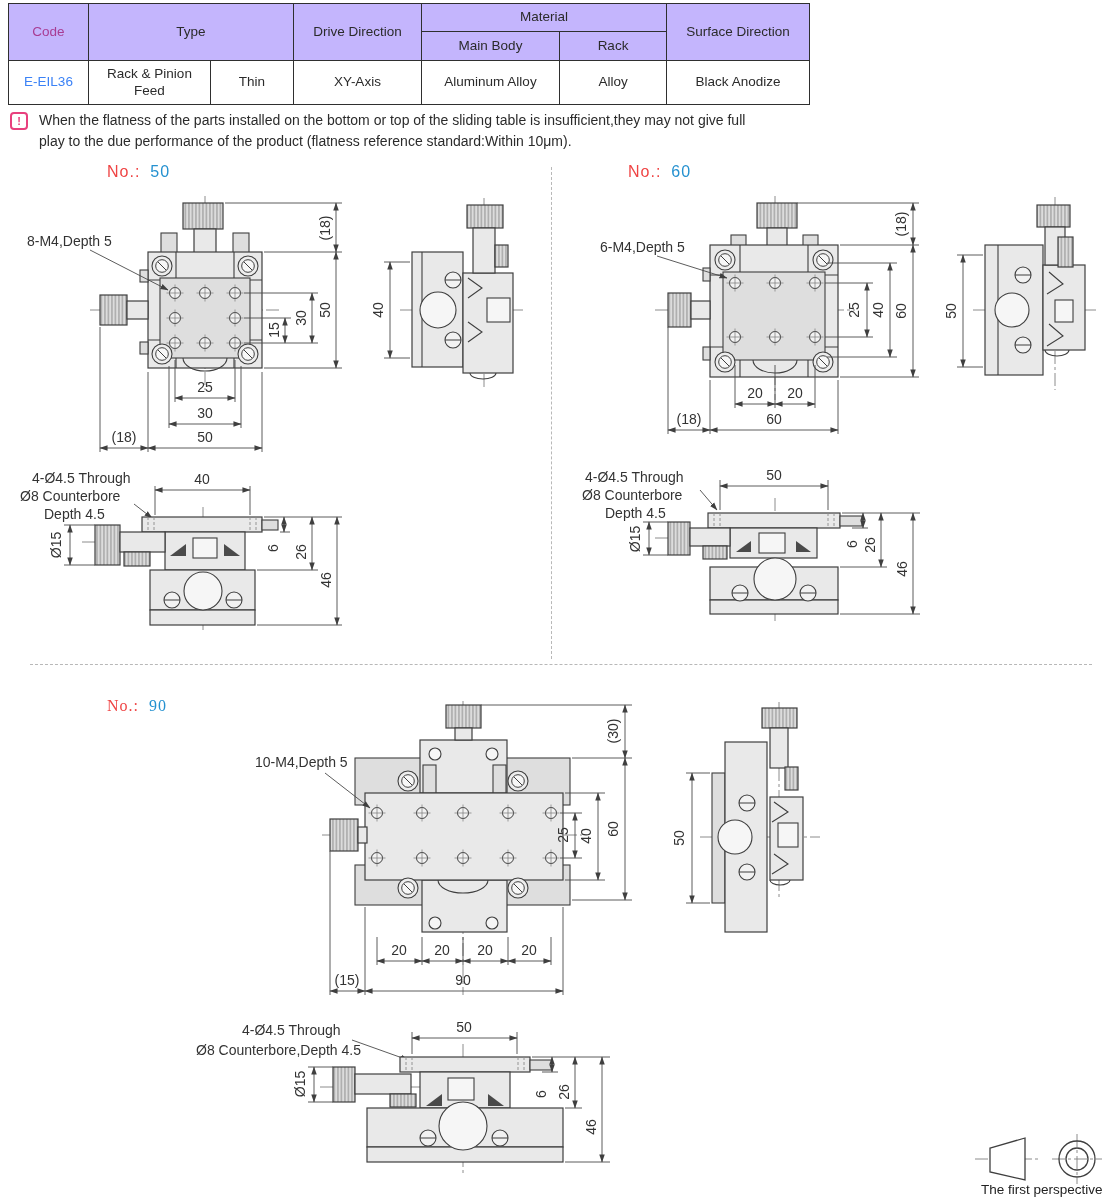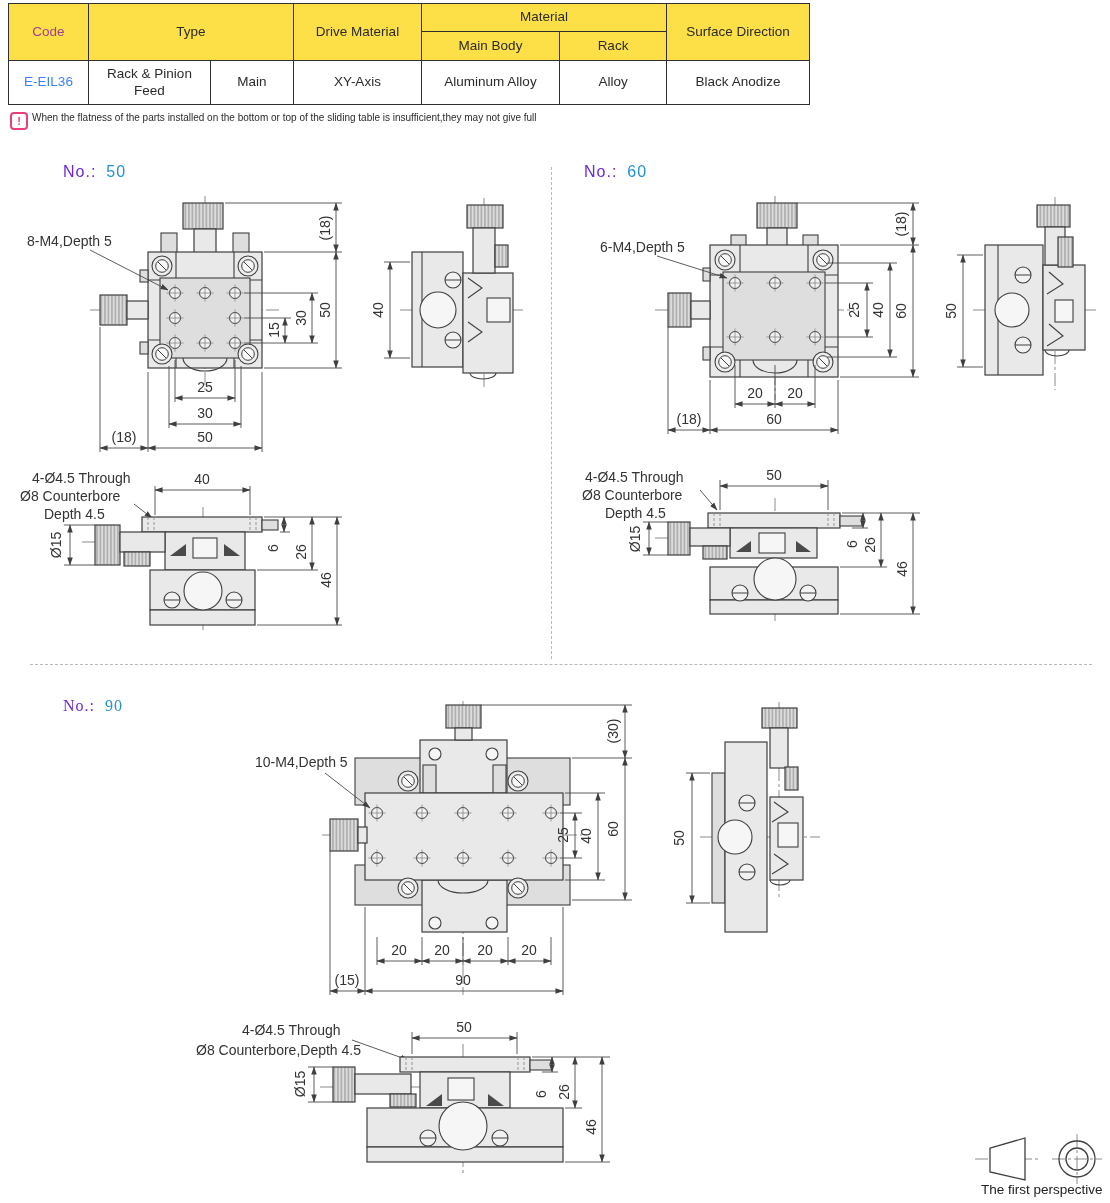--- a/index.html
+++ b/index.html
@@ -11,7 +11,7 @@
   table.spec{border-collapse:collapse;table-layout:fixed;font-size:13.5px;}
   table.spec th,table.spec td{border:1.4px solid #2f2f2f;text-align:center;vertical-align:middle;
         padding:0 3px;font-weight:400;line-height:1.25;}
-  table.spec th{background:#fde047;}
+  table.spec th{background:#c4b5fd;}
   .code-hdr{color:#a83c93;margin-top:28px;}
   .code-val{color:#3b82f6;font-weight:bold;}
 

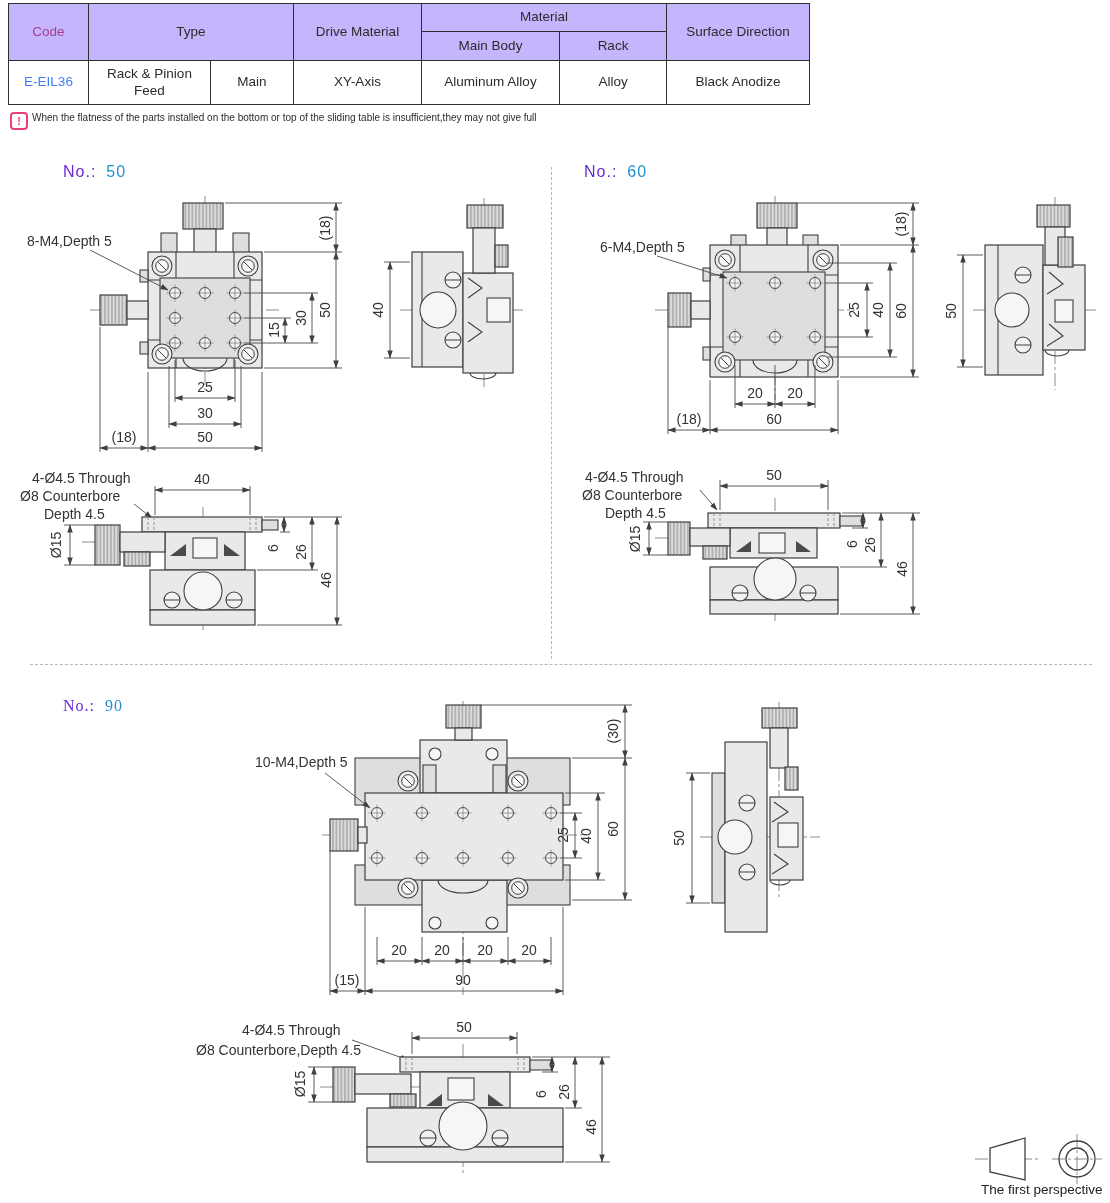--- a/index.html
+++ b/index.html
@@ -88,7 +88,7 @@
         <tr style="height:28px">
       <th rowspan="2" class="code-hdr">Code</th>
       <th rowspan="2" colspan="2">Type</th>
-      <th rowspan="2">Drive Material</th>
+      <th rowspan="2">Drive Direction</th>
       <th colspan="2">Material</th>
       <th rowspan="2">Surface Direction</th>
     </tr>

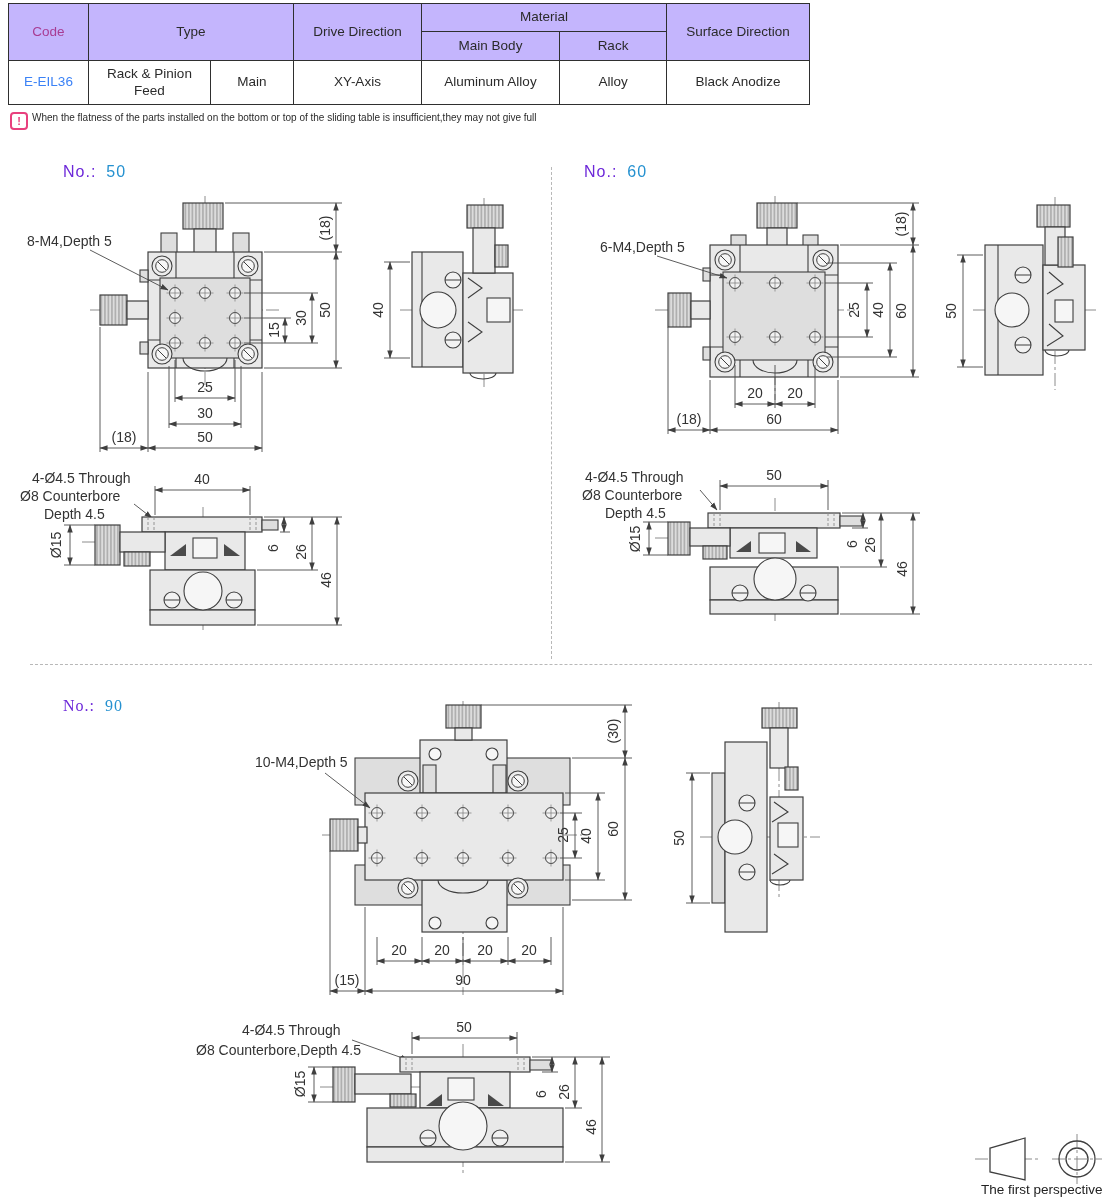--- a/index.html
+++ b/index.html
@@ -99,7 +99,7 @@
     <tr style="height:44px">
       <td class="code-val">E-EIL36</td>
       <td>Rack &amp; Pinion Feed</td>
-      <td>Main</td>
+      <td>Thin</td>
       <td>XY-Axis</td>
       <td>Aluminum Alloy</td>
       <td>Alloy</td>

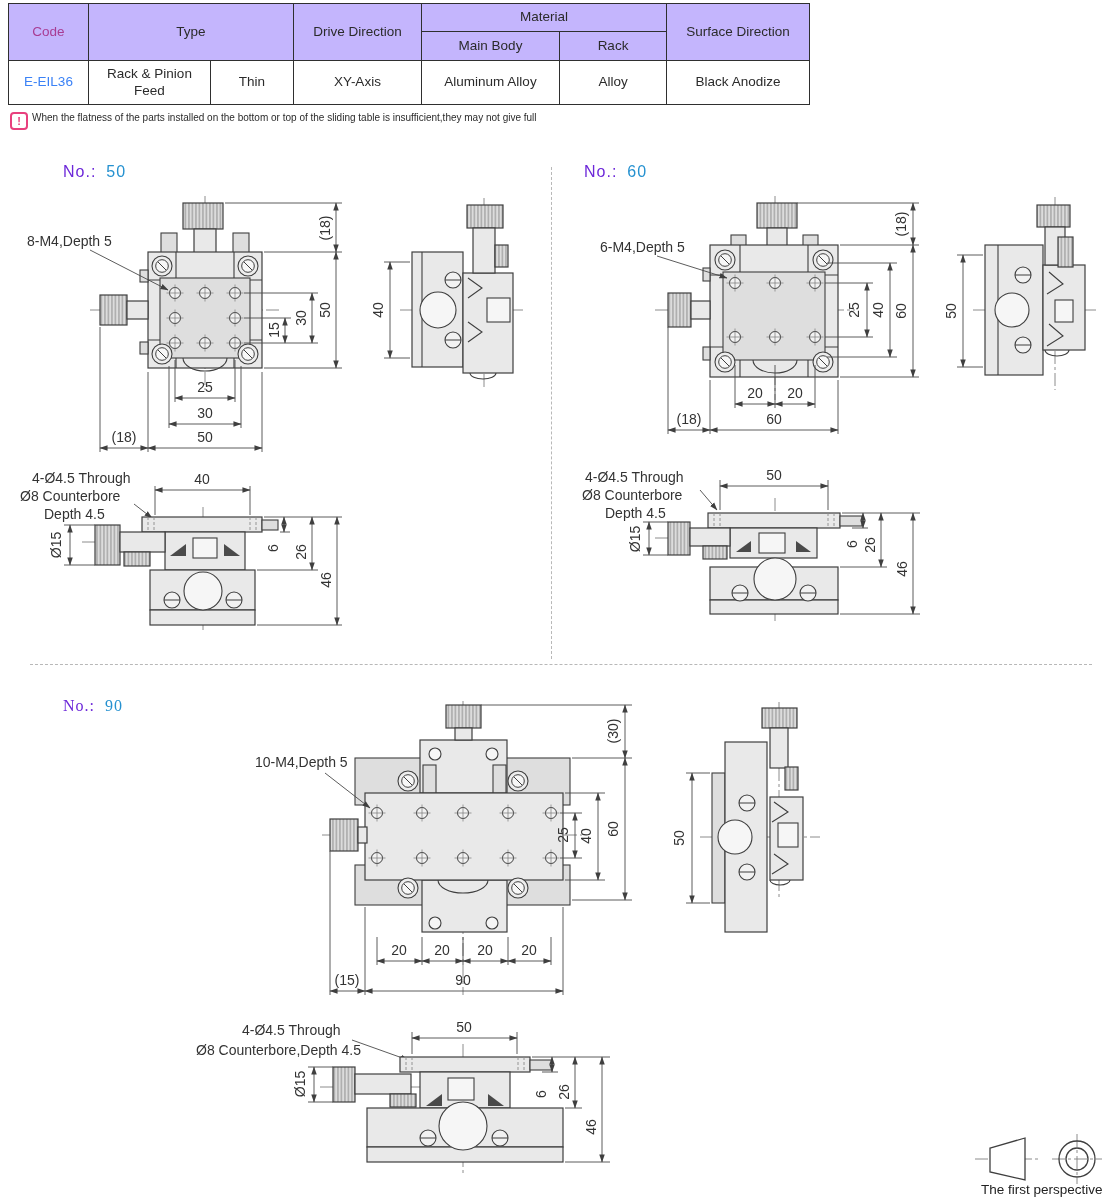--- a/index.html
+++ b/index.html
@@ -18,7 +18,7 @@
   
   .note-icon{position:absolute;left:0;top:2px;width:14px;height:14px;border:2px solid #e8407e;
         border-radius:4px;color:#e8407e;font-weight:bold;font-size:11px;line-height:14px;text-align:center;}
-  .note-text{margin-left:22px;font-size:10px;line-height:1.5;}
+  .note-text{margin-left:29px;font-size:14px;line-height:1.5;}
 
   
   .sec-label{font-size:16px;letter-spacing:1px;}

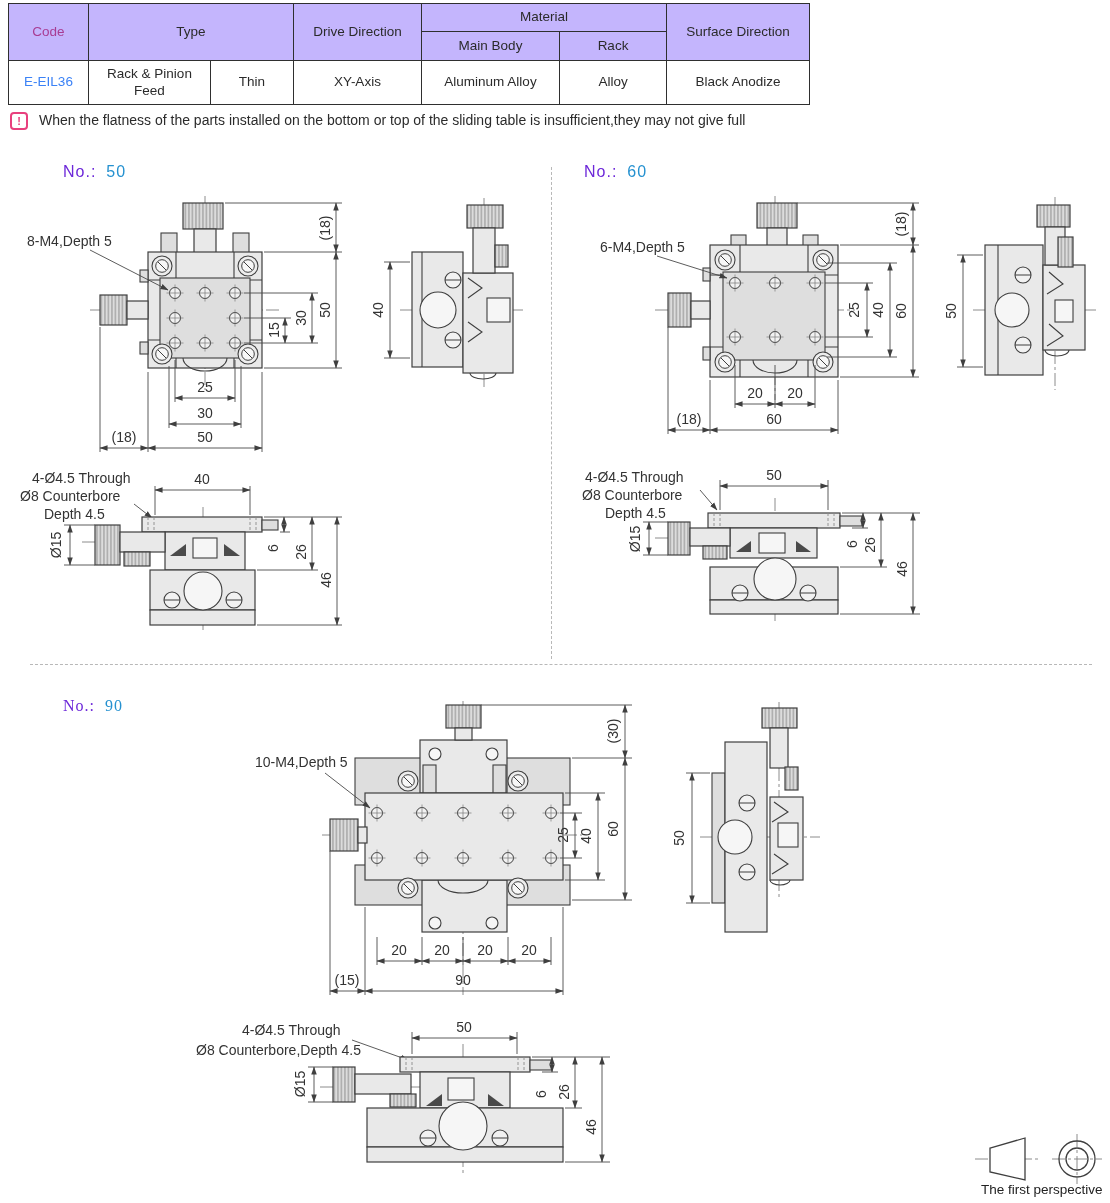--- a/index.html
+++ b/index.html
@@ -112,6 +112,7 @@
     <div class="note-icon">!</div>
     <div class="note-text">
       <div>When the flatness of the parts installed on the bottom or top of the sliding table is insufficient,they may not give full</div>
+      <div>play to the due performance of the product (flatness reference standard:Within 10μm).</div>
     </div>
   </div>
 

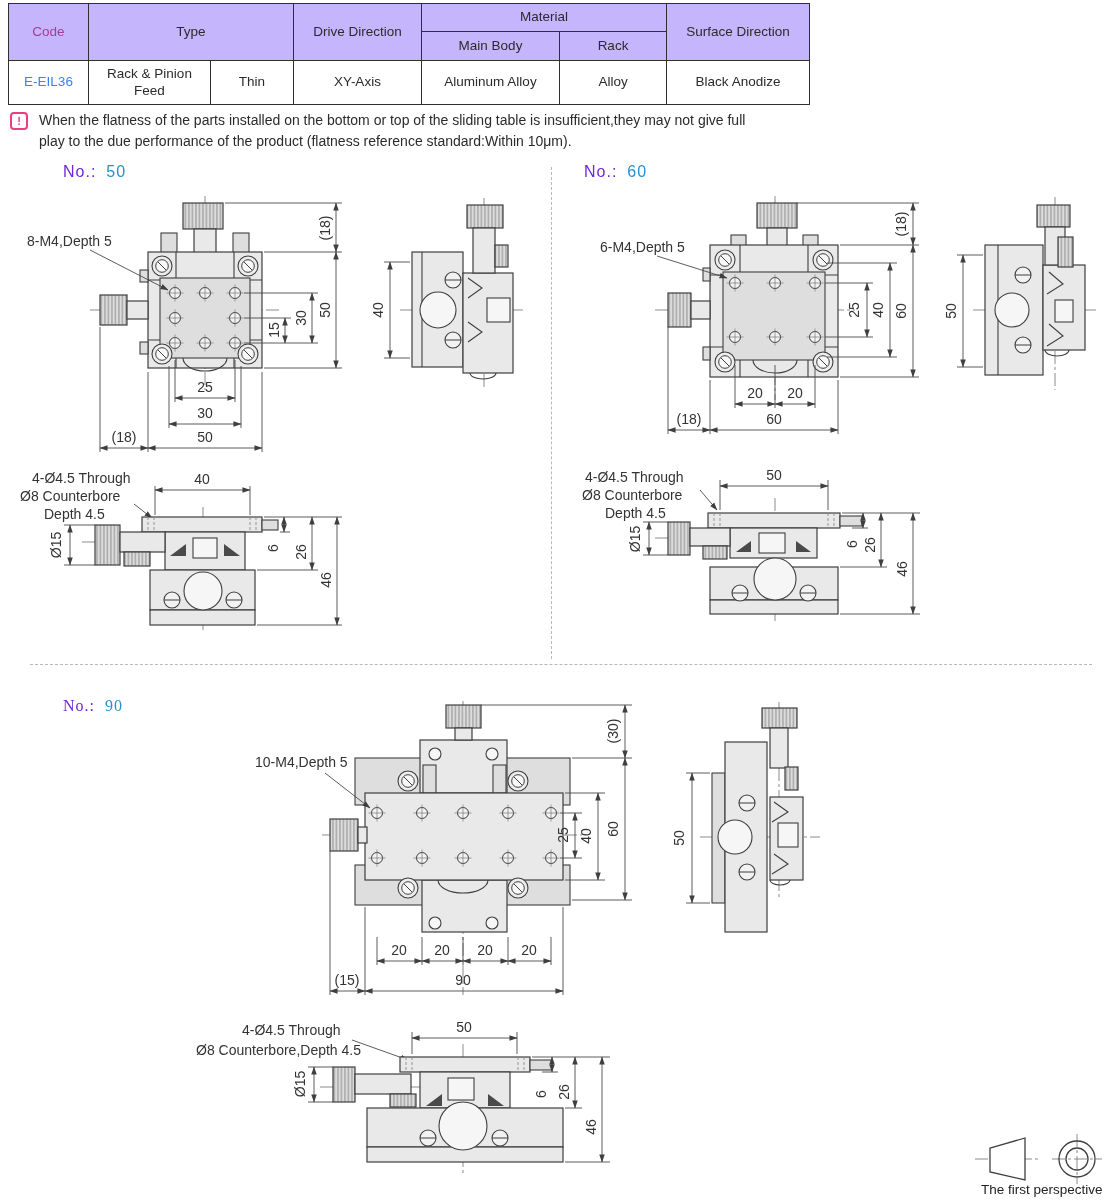--- a/index.html
+++ b/index.html
@@ -22,7 +22,7 @@
 
   
   .sec-label{font-size:16px;letter-spacing:1px;}
-  .sec-label .no{color:#6d28d9;}
+  .sec-label .no{color:#ef4444;margin-left:44px;}
   .sec-label .val{color:#2591d0;margin-left:10px;}
 
   

